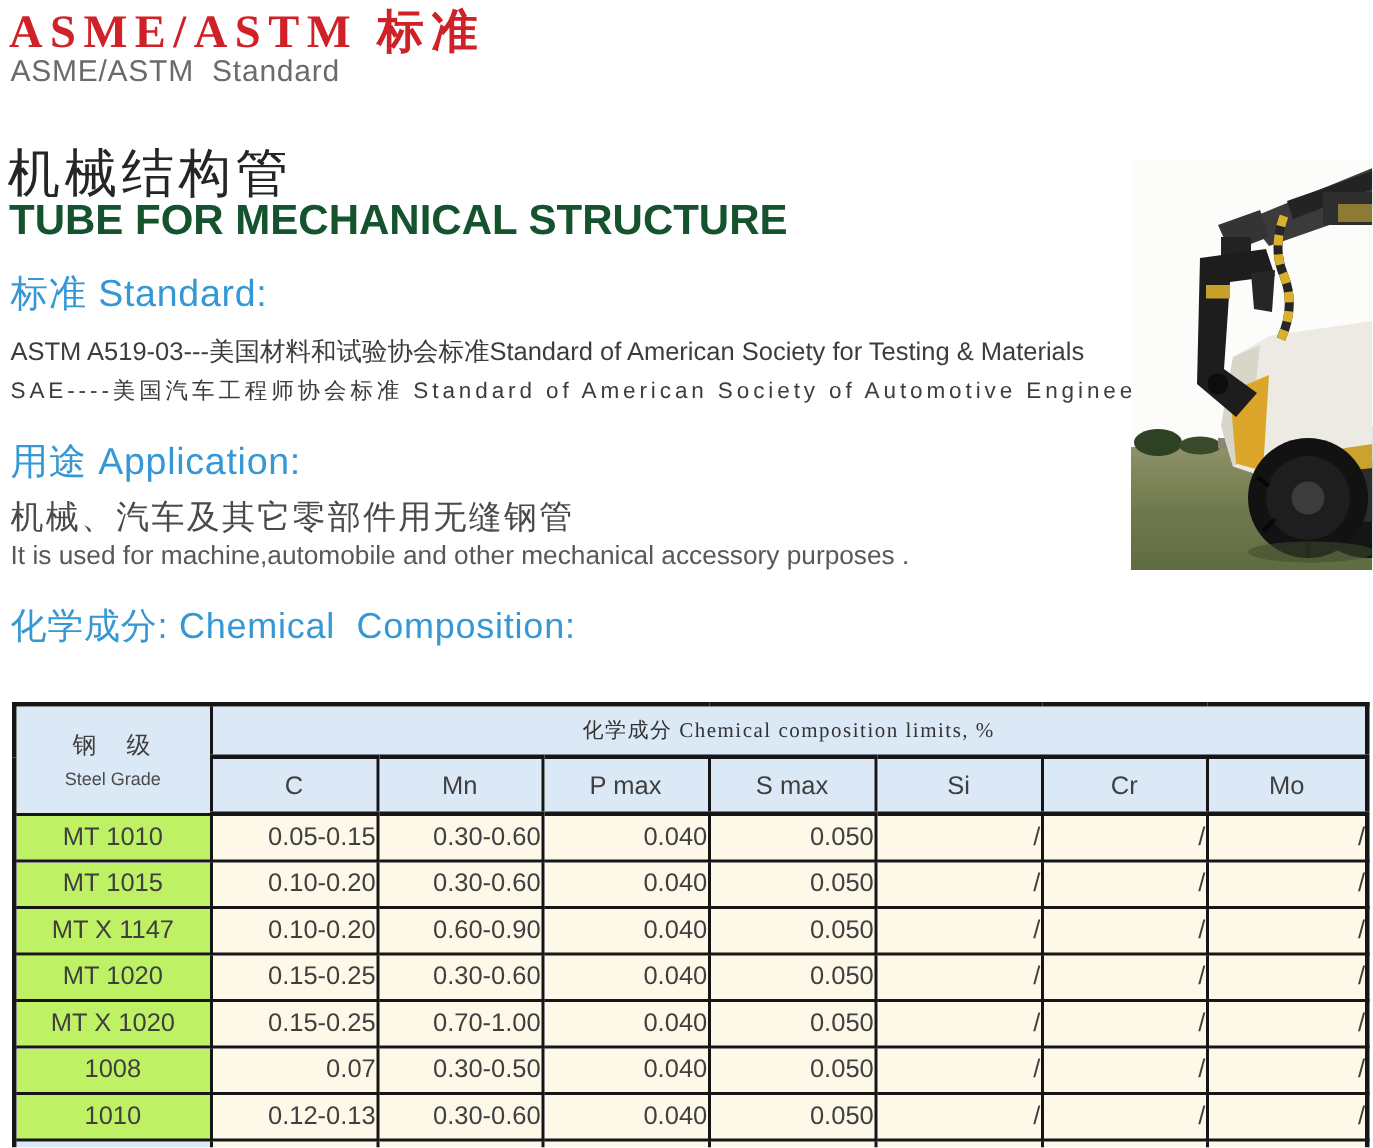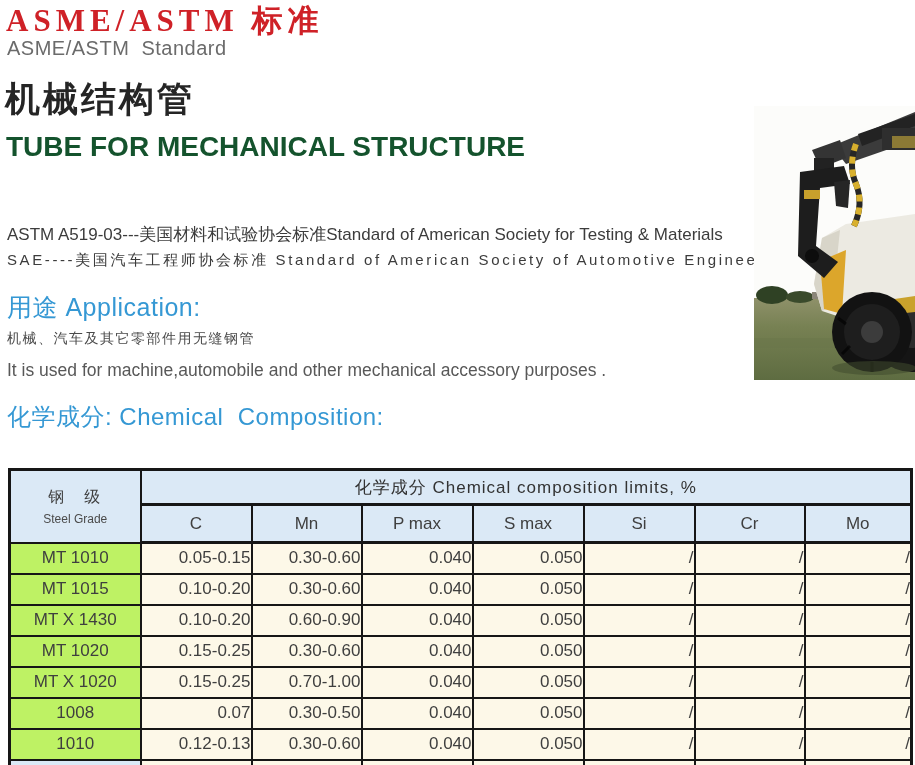--- a/index.html
+++ b/index.html
@@ -24,8 +24,8 @@
     font-size:20px; color:#6b6b6b; letter-spacing:0.5px;
   }
   .prod-cn {
-    left:5px; top:76px;
-    font-size:35px; font-weight:bold; letter-spacing:3px; color:#252525;
+    left:5px; top:92px;
+    font-size:35px; font-weight:normal; letter-spacing:3px; color:#252525;
   }
   .prod-en {
     left:6px; top:131px;

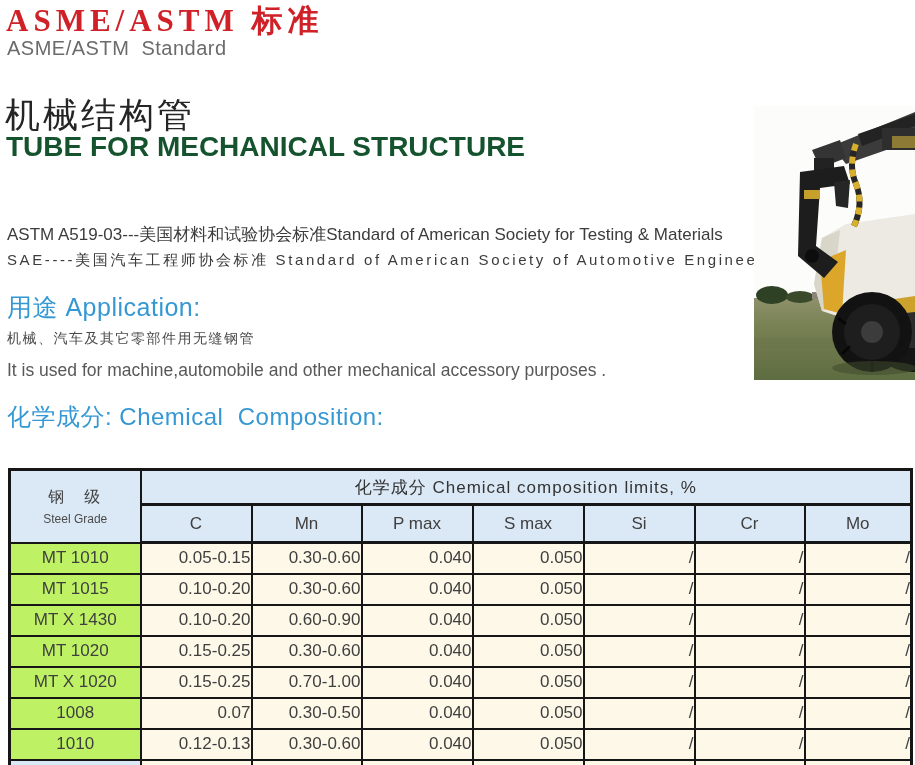--- a/index.html
+++ b/index.html
@@ -83,6 +83,7 @@
   <div class="abs prod-cn pre">机械结构管</div>
   <div class="abs prod-en pre">TUBE FOR MECHANICAL STRUCTURE</div>
 
+  <div class="abs sec-heading std-heading pre">标准 Standard:</div>
   <div class="abs std-line1 pre">ASTM A519-03---美国材料和试验协会标准Standard of American Society for Testing &amp; Materials</div>
   <div class="abs std-line2 pre">SAE----美国汽车工程师协会标准 Standard of American Society of Automotive Engineers</div>
 

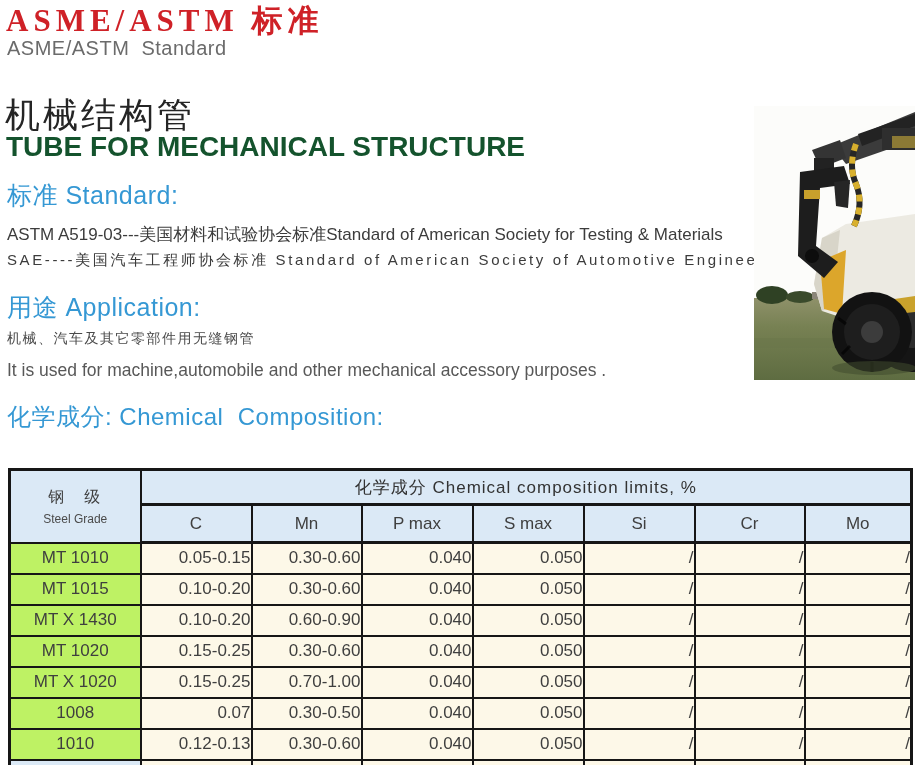--- a/index.html
+++ b/index.html
@@ -39,7 +39,7 @@
   .std-line1 { left:7px; top:223px; font-size:17px; color:#3c3c3c; }
   .std-line2 { left:7px; top:251px; font-size:15px; color:#3c3c3c; letter-spacing:2.6px; }
   .app-heading { left:7px; top:291px; }
-  .app-cn { left:7px; top:330px; font-size:14px; color:#4a4a4a; letter-spacing:1.5px; }
+  .app-cn { left:7px; top:330px; font-size:22px; color:#4a4a4a; letter-spacing:1.5px; }
   .app-en { left:7px; top:360px; font-size:17.5px; color:#585858; }
   .comp-heading { left:7px; top:401px; font-size:24px; }
 

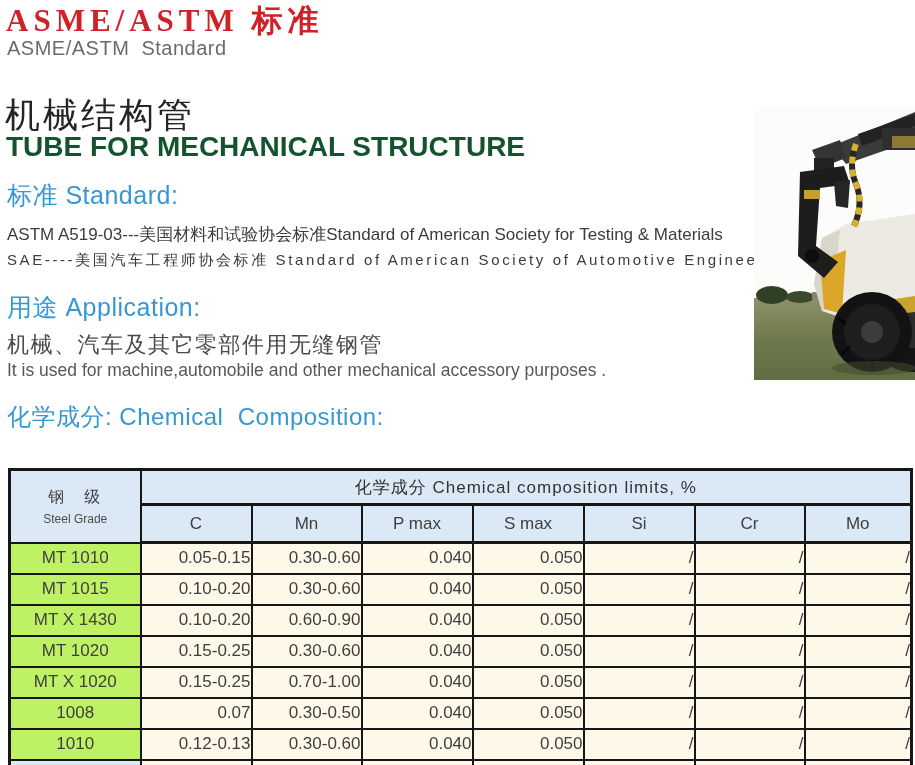--- a/index.html
+++ b/index.html
@@ -60,8 +60,8 @@
   .comp-table .hrow1 th { height:35px; background:#dbe9f6; }
   .comp-table .hrow2 th { height:38px; background:#dbe9f6; font-size:17px; border-top-width:3px; border-bottom-width:3px; }
   .comp-table .span-head {
-    font-family:Liberation Sans, sans-serif;
-    font-size:17px; letter-spacing:1px; color:#333;
+    font-family:Liberation Serif, serif;
+    font-size:14px; letter-spacing:1px; color:#333;
   }
   .comp-table .corner { background:#dbe9f6; }
   .corner .cn { font-size:16px; color:#3f3f3f; letter-spacing:2px; margin-bottom:4px; }

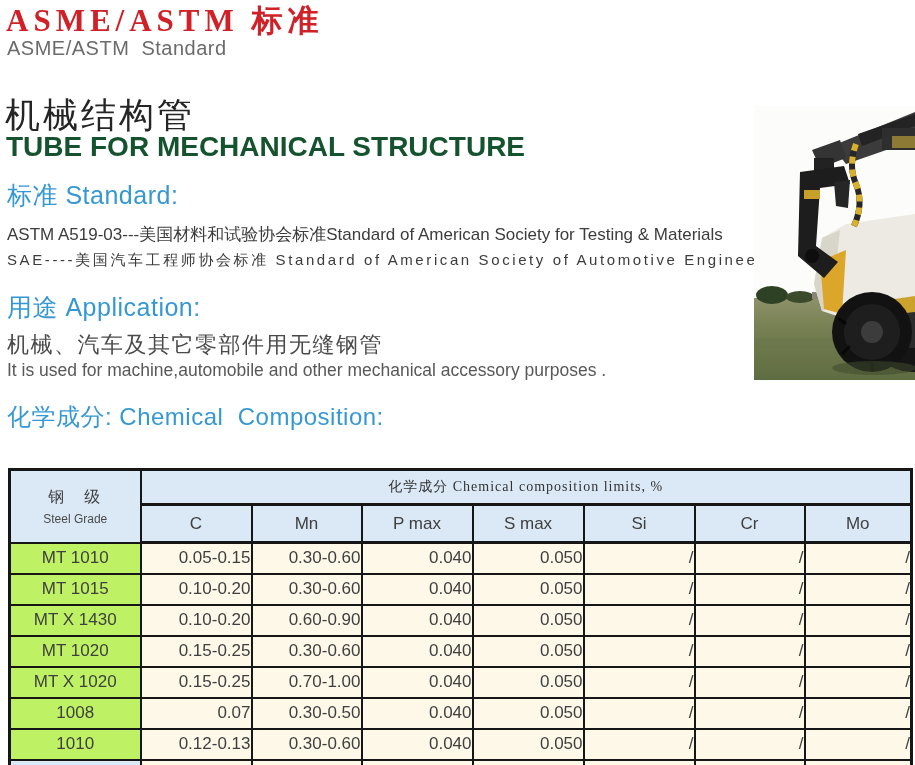--- a/index.html
+++ b/index.html
@@ -202,7 +202,7 @@
         <td>/</td>
       </tr>
       <tr class="drow">
-        <th>MT X 1430</th>
+        <th>MT X 1147</th>
         <td>0.10-0.20</td>
         <td>0.60-0.90</td>
         <td>0.040</td>

